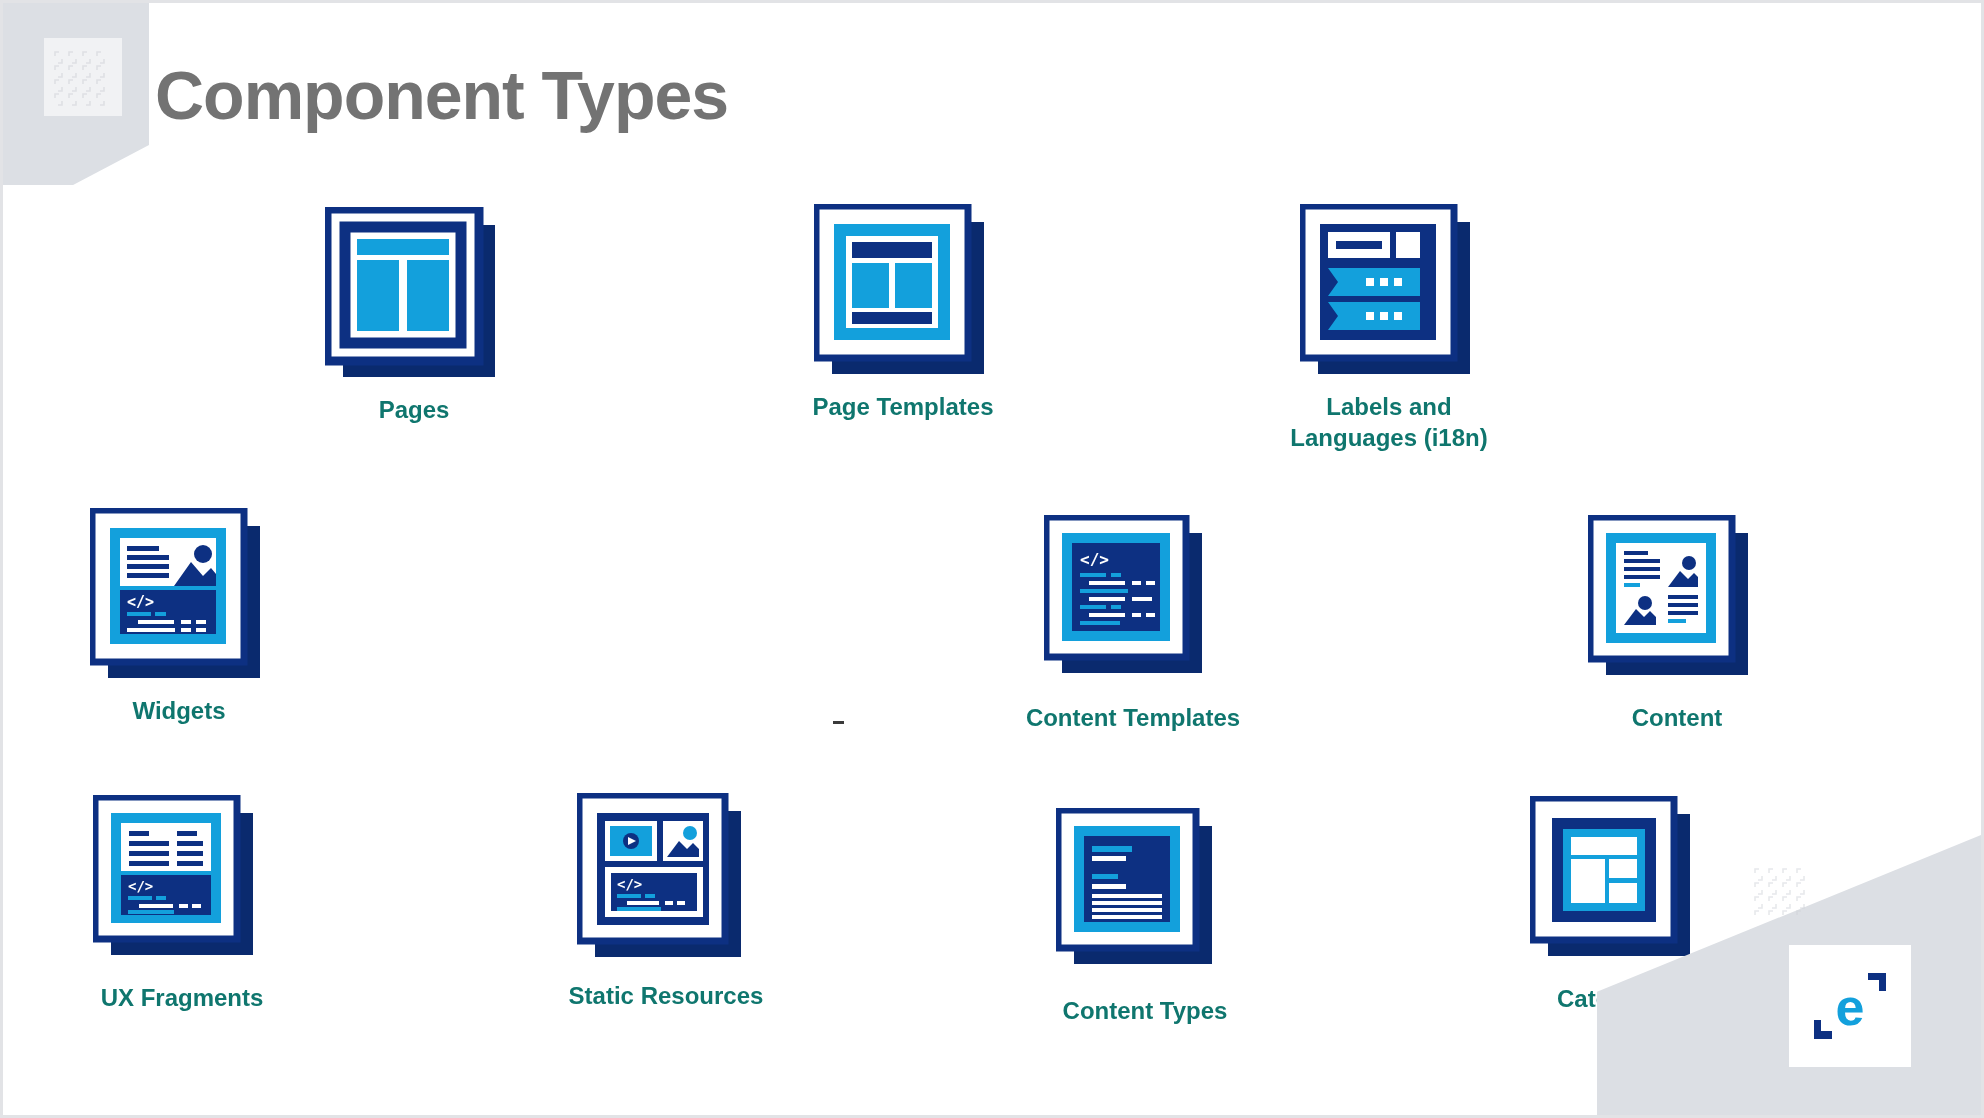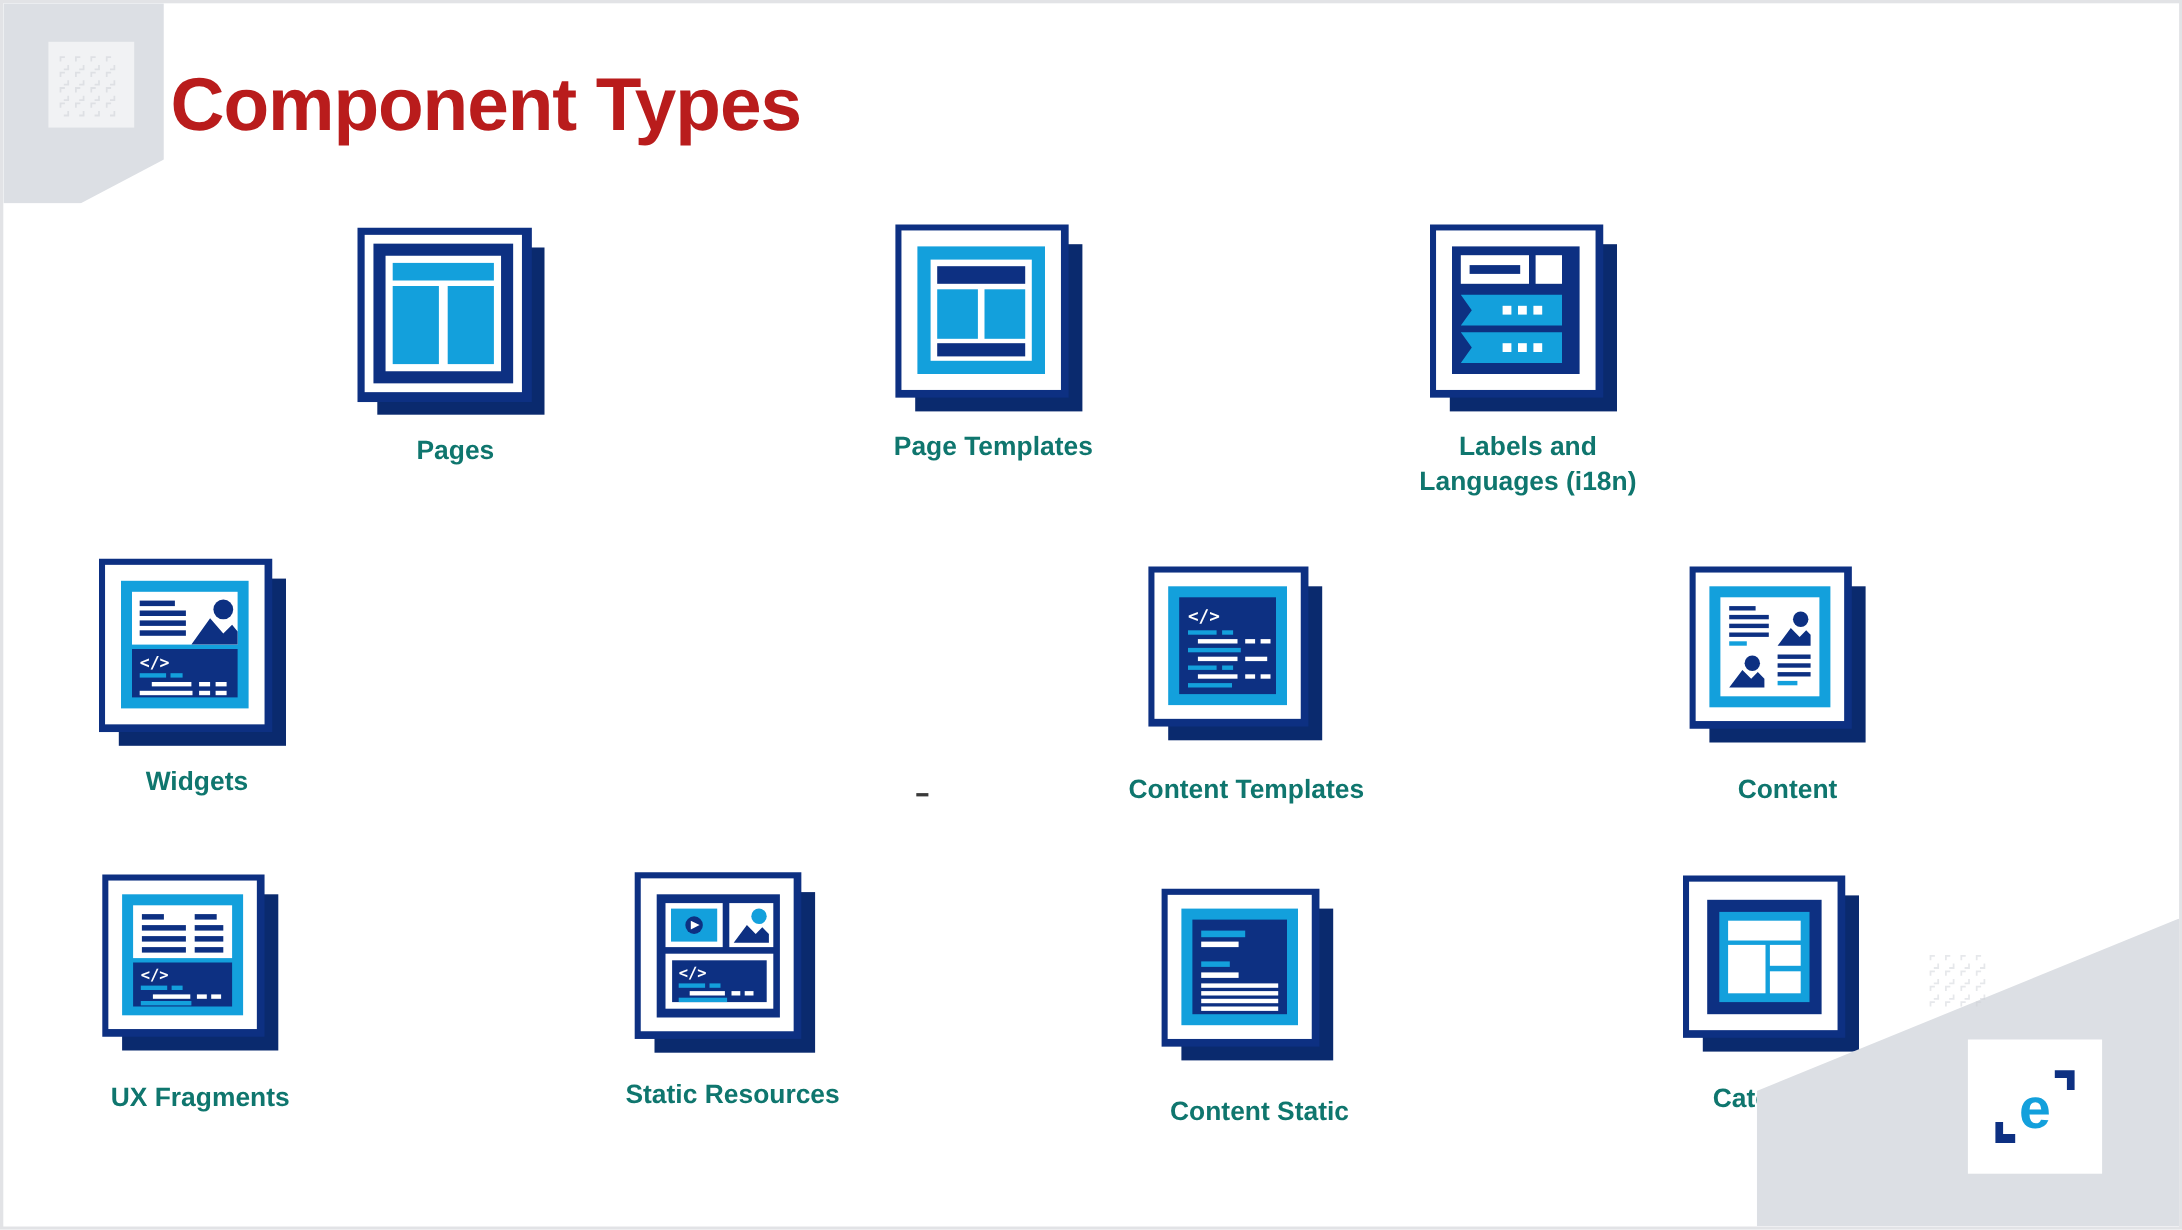--- a/index.html
+++ b/index.html
@@ -52,7 +52,7 @@
   
   .title{
     position:absolute;left:152px;top:58px;
-    font-size:68px;font-weight:bold;color:#b91c1c;
+    font-size:68px;font-weight:bold;color:#737373;
     letter-spacing:-1px;line-height:1;
     white-space:nowrap;
   }

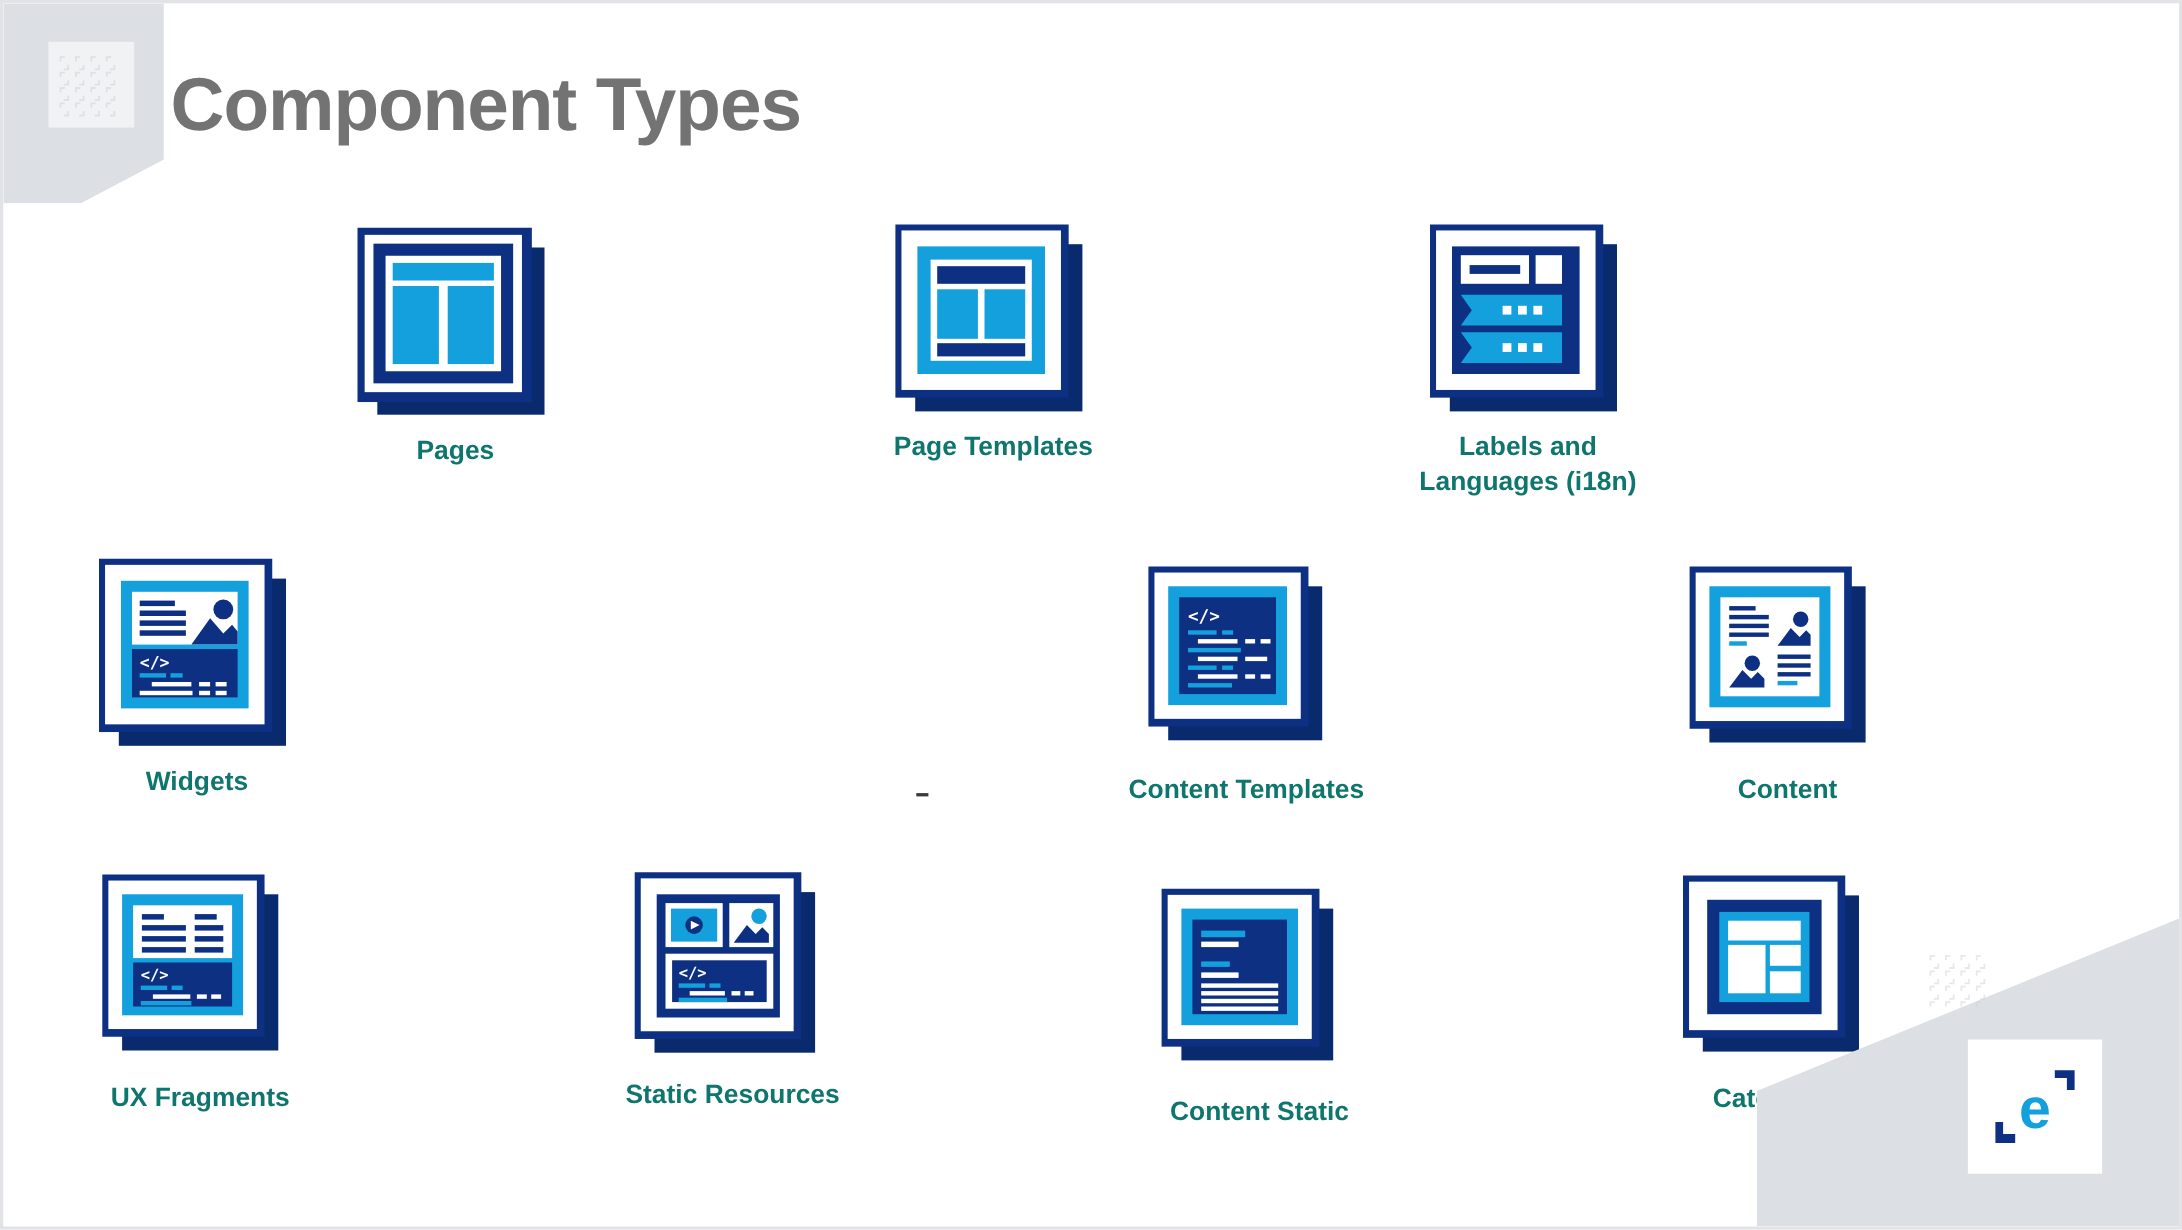--- a/index.html
+++ b/index.html
@@ -75,7 +75,7 @@
   #item-widgets      {left:87px;   top:505px;  width:178px;}
   #item-groups       {left:575px;  top:505px;  width:178px;}
   #item-content-tpl  {left:1041px; top:512px;  width:178px;}
-  #item-content      {left:1533px; top:512px;  width:178px;}
+  #item-content      {left:1585px; top:512px;  width:178px;}
   
   #item-ux-frag      {left:90px;   top:792px;  width:178px;}
   #item-static       {left:574px;  top:790px;  width:178px;}

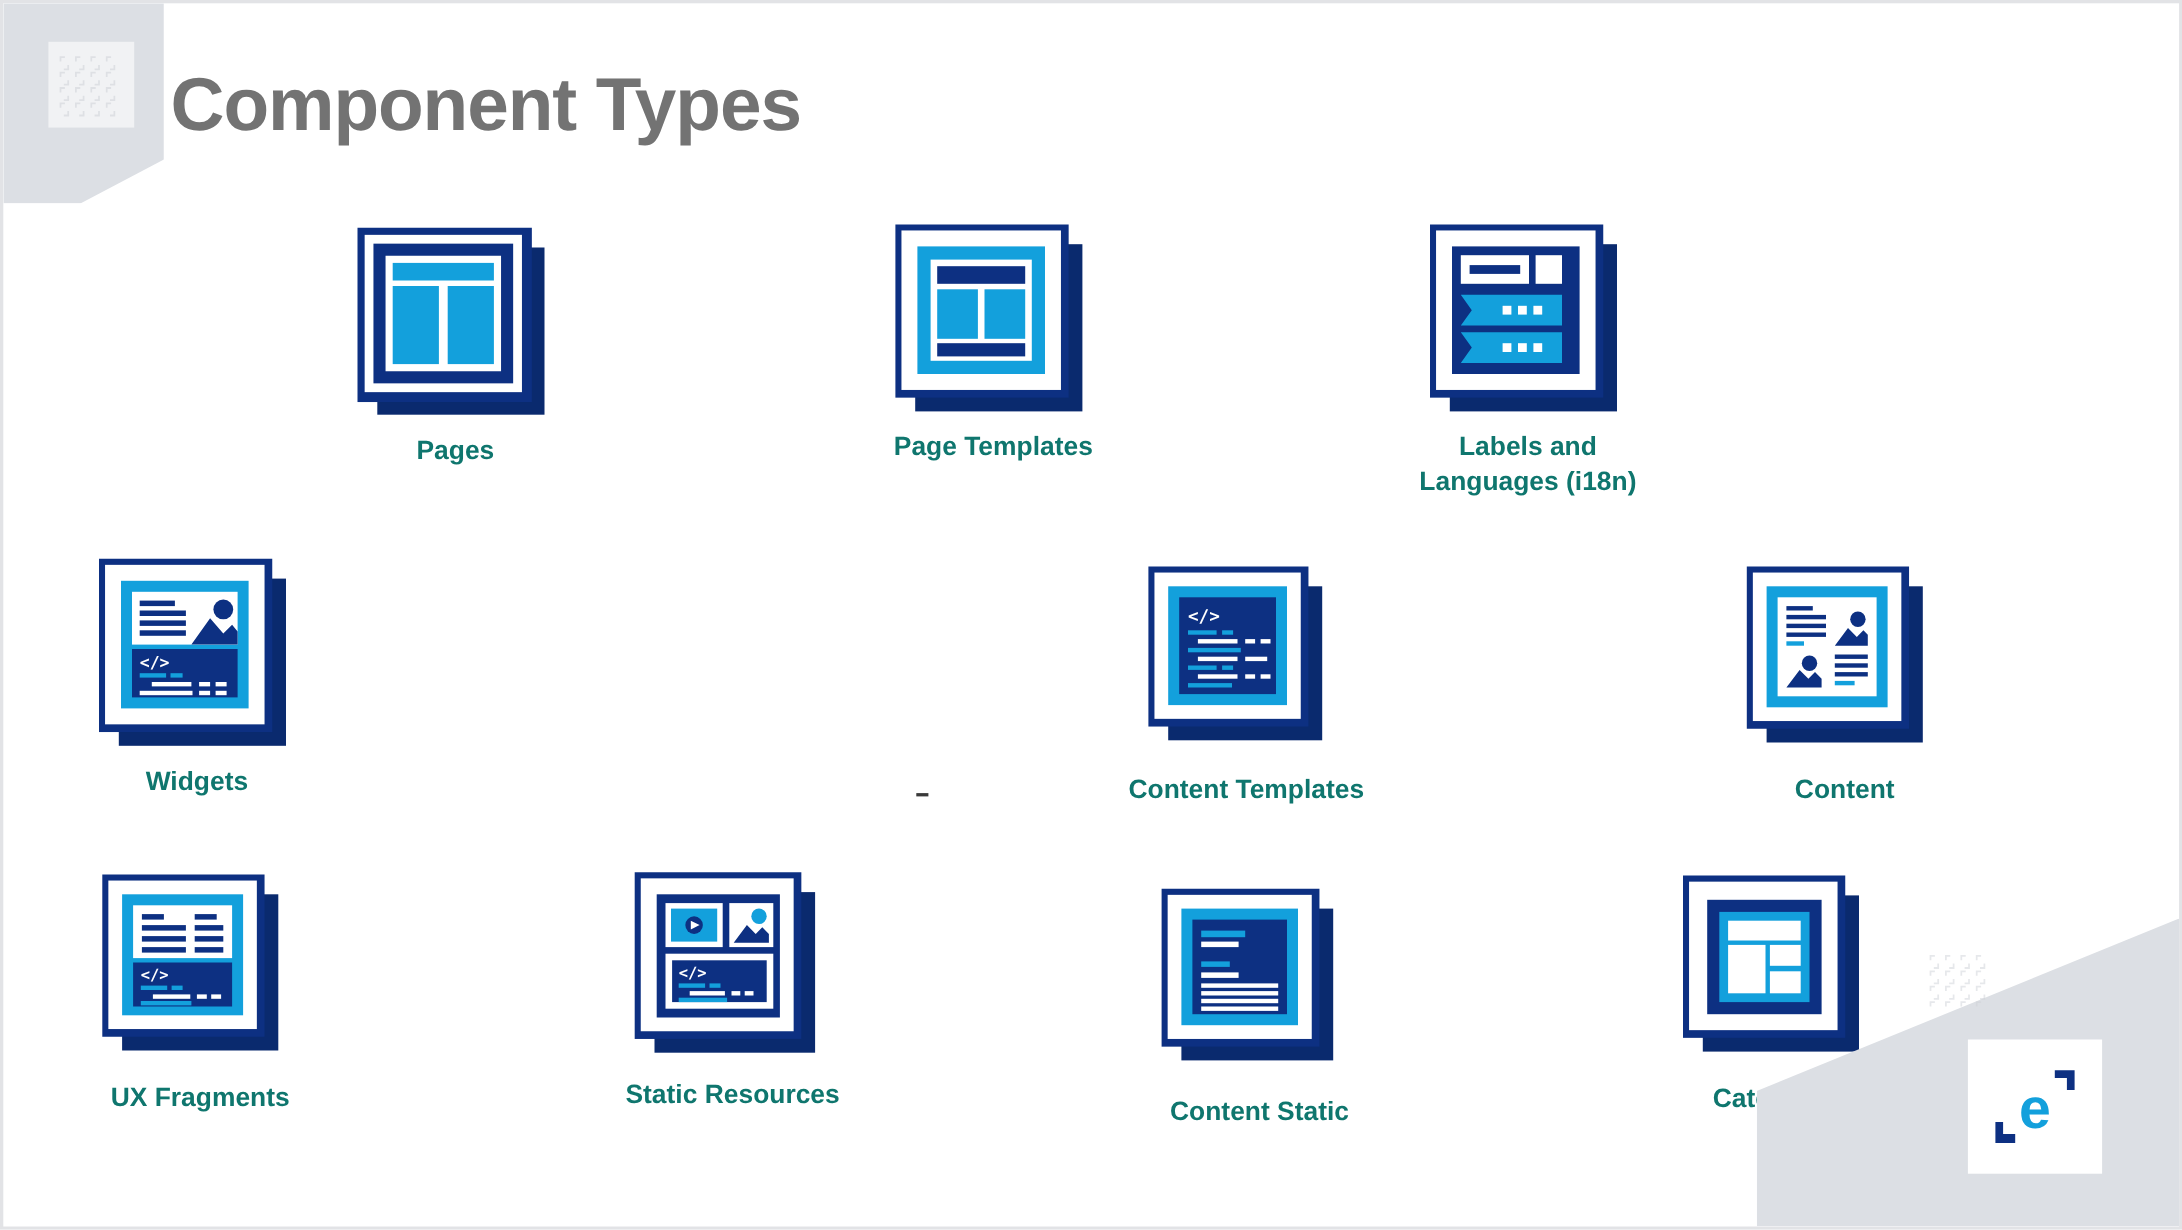--- a/index.html
+++ b/index.html
@@ -352,7 +352,7 @@
         <rect x="36" y="107" width="70" height="4" fill="#ffffff"></rect>
       </svg>
     </div>
-    <div class="caption">Content Static</div>
+    <div class="caption">Content Types</div>
   </div>
 
   <div class="item" id="item-categories">

